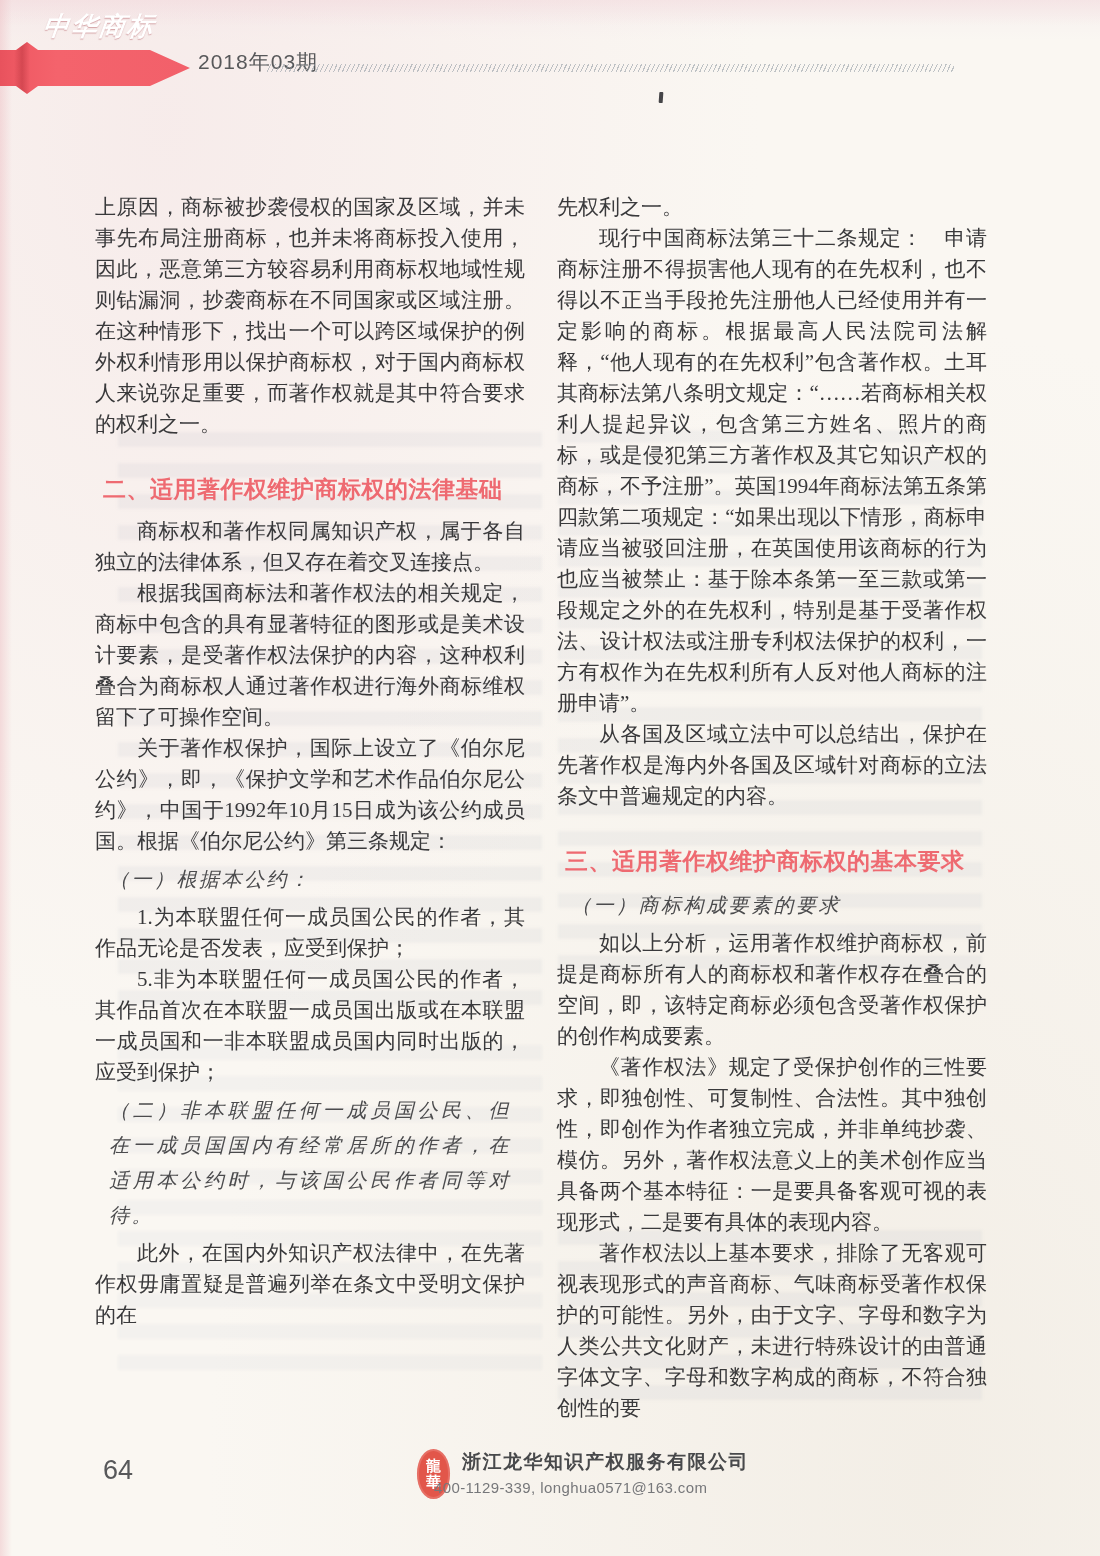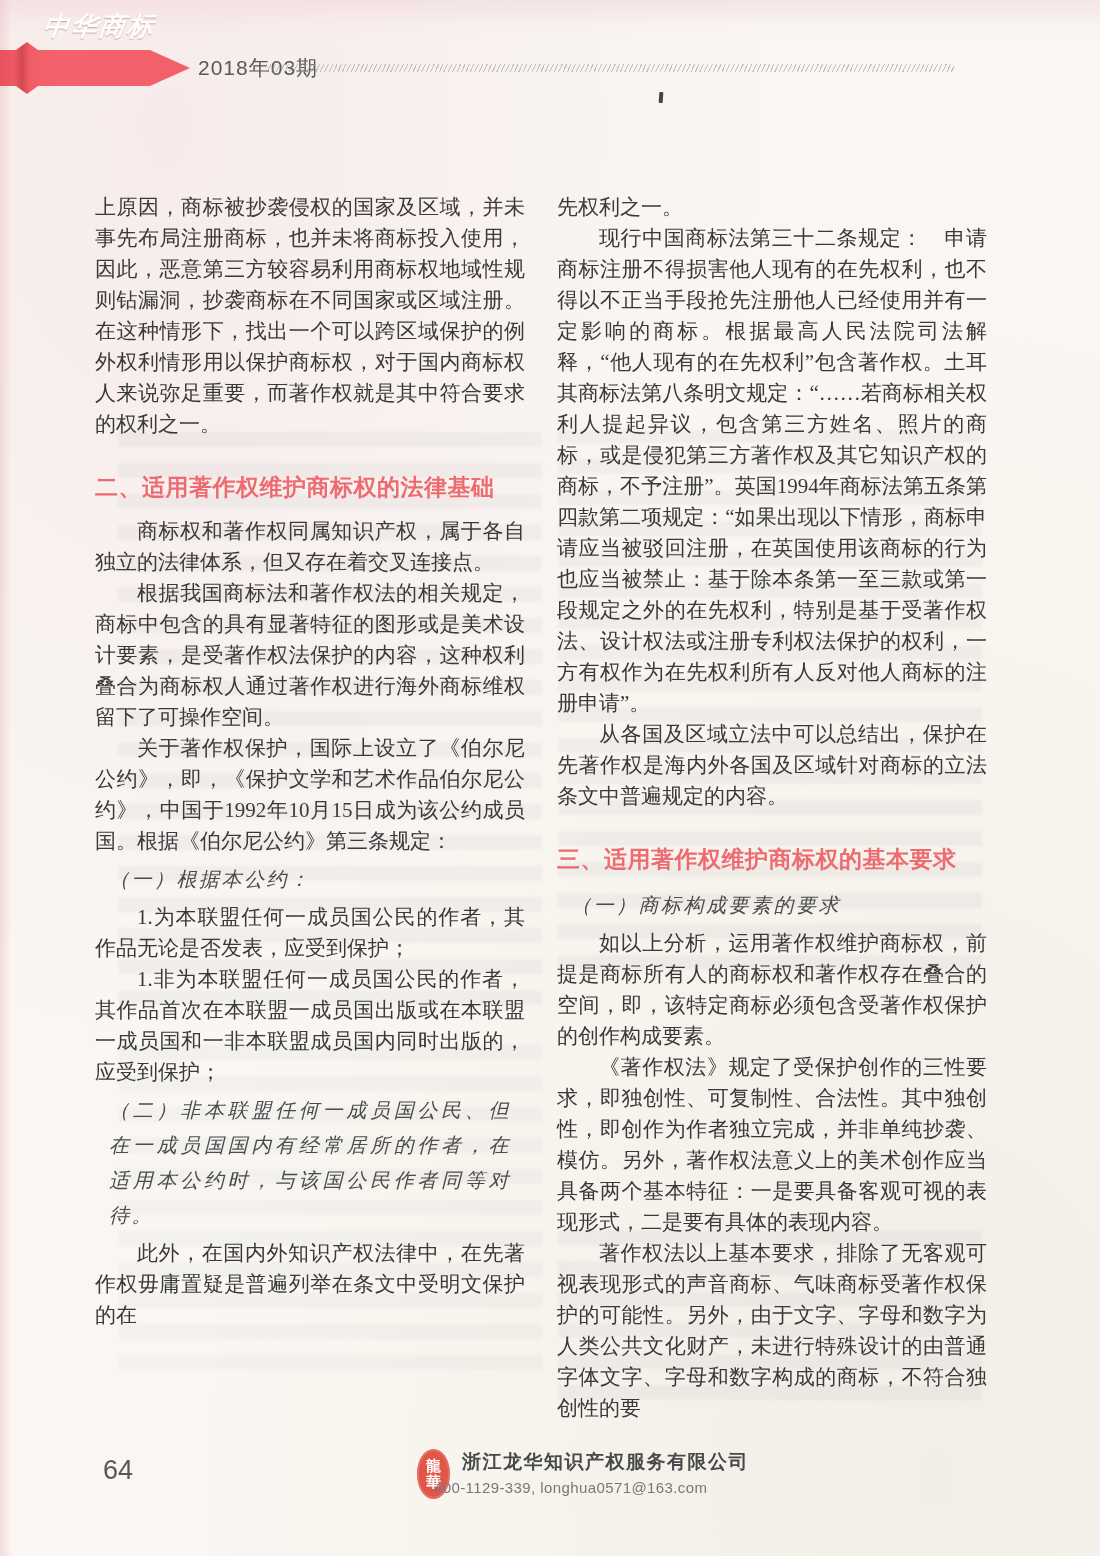--- a/index.html
+++ b/index.html
@@ -26,7 +26,7 @@
     display:flex;align-items:center;justify-content:center;
     color:#fff;font-weight:bold;font-style:italic;font-size:26px;letter-spacing:2px;
     transform:skewX(-7deg);text-shadow:0 1px 1px rgba(150,30,40,.35);}
-  .issue{position:absolute;left:198px;top:54px;font-family:"Liberation Sans",sans-serif;
+  .issue{position:absolute;left:198px;top:48px;font-family:"Liberation Sans",sans-serif;
     font-size:21px;color:#57585a;letter-spacing:1px;}
   .hatch-line{position:absolute;left:266px;top:64px;width:688px;height:8px;opacity:.55;
     background:repeating-linear-gradient(115deg, #8d97a0 0 1px, transparent 1px 4px);}

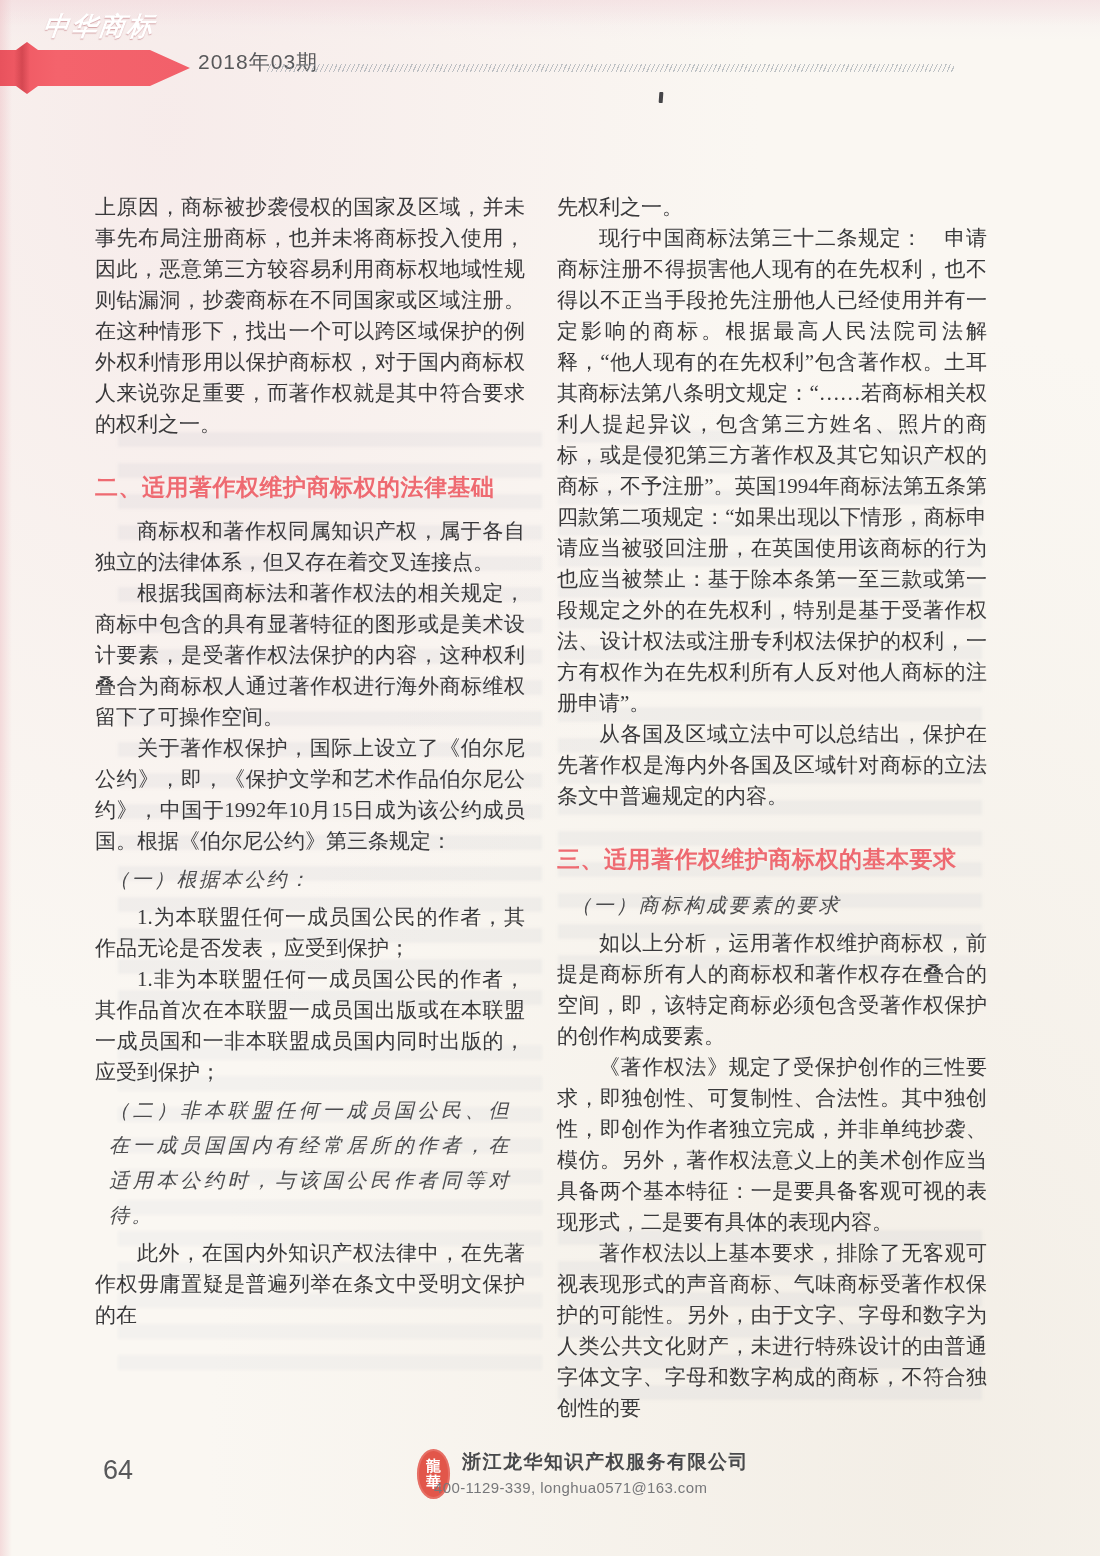--- a/index.html
+++ b/index.html
@@ -48,8 +48,8 @@
   .col-right{left:557px;}
   p.body{margin:0;text-indent:2em;}
   p.noindent{text-indent:0;}
-  h2.section{font-family:Liberation Mono, monospace;color:#ee6a71;font-size:23px;
-    font-weight:600;margin:34px 0 12px;line-height:30px;letter-spacing:.5px;text-indent:0;text-align:left;}
+  h2.section{font-family:Liberation Sans, sans-serif;color:#ee6a71;font-size:23px;
+    font-weight:600;margin:34px 8px 12px;line-height:30px;letter-spacing:.5px;text-indent:0;text-align:left;}
   p.kai{margin:5px 14px;font-style:italic;color:#4b4b4d;font-size:20px;
     letter-spacing:2.5px;line-height:35px;text-indent:0;}
 

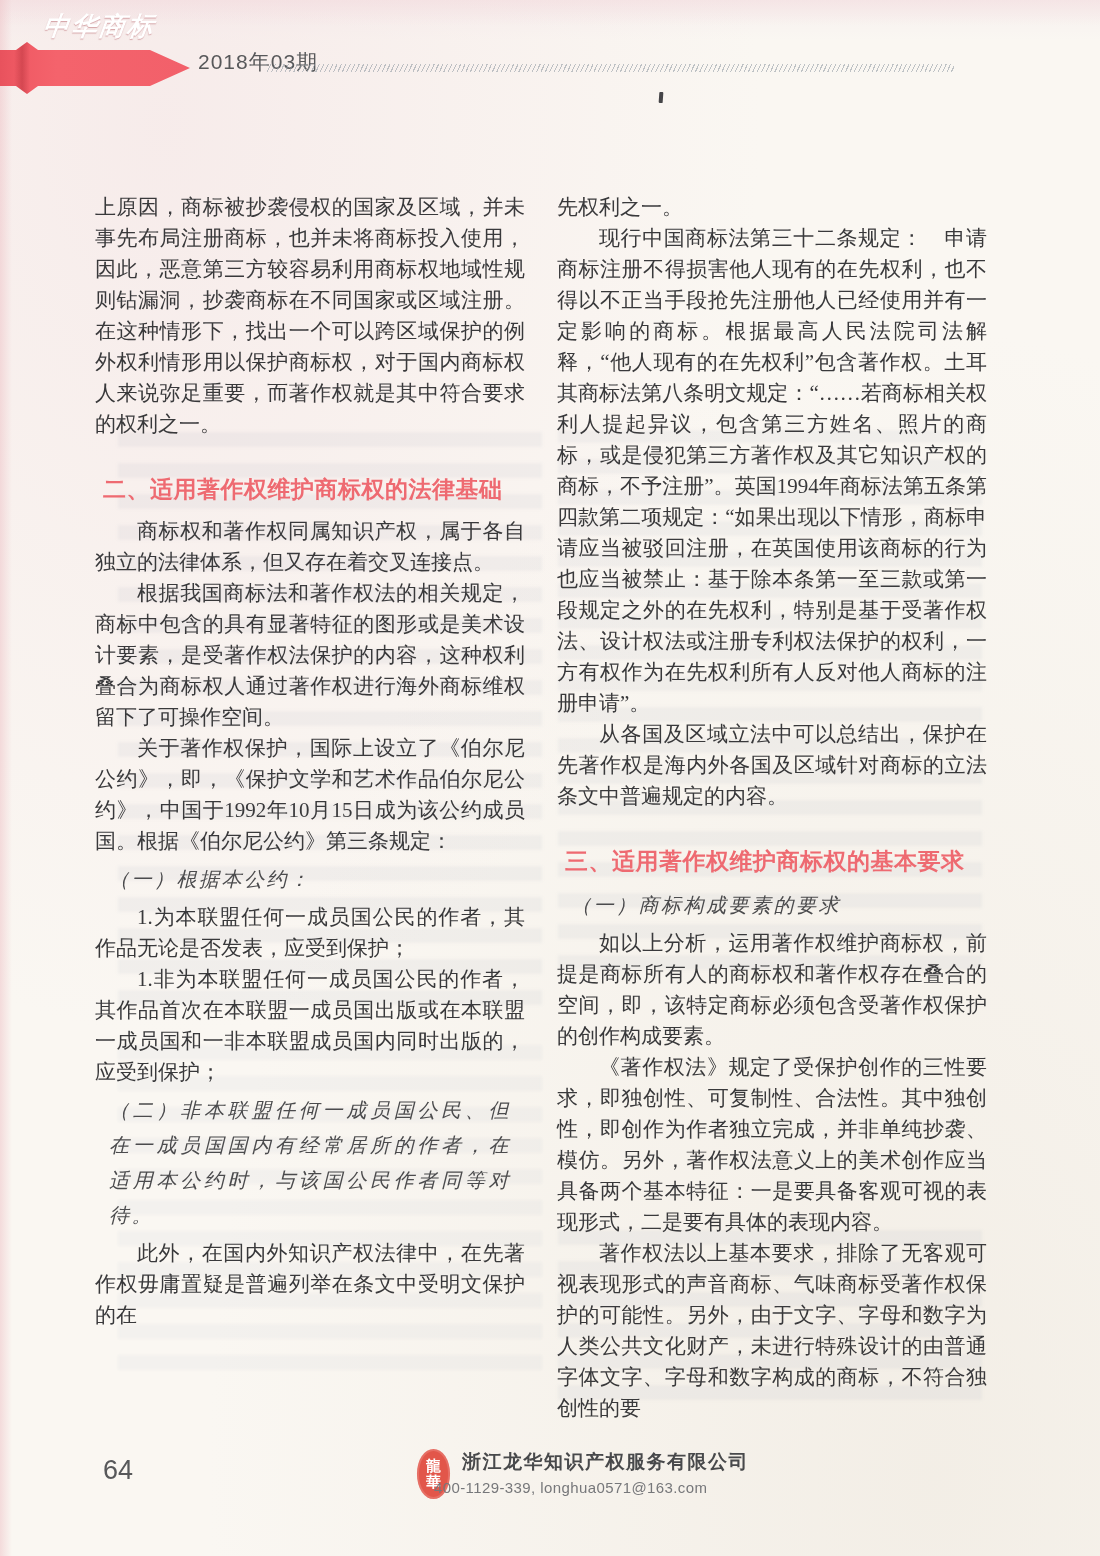--- a/index.html
+++ b/index.html
@@ -93,7 +93,7 @@
     <p class="body">关于著作权保护，国际上设立了《伯尔尼公约》，即，《保护文学和艺术作品伯尔尼公约》，中国于1992年10月15日成为该公约成员国。根据《伯尔尼公约》第三条规定：</p>
     <p class="kai">（一）根据本公约：</p>
     <p class="body">1.为本联盟任何一成员国公民的作者，其作品无论是否发表，应受到保护；</p>
-    <p class="body">1.非为本联盟任何一成员国公民的作者，其作品首次在本联盟一成员国出版或在本联盟一成员国和一非本联盟成员国内同时出版的，应受到保护；</p>
+    <p class="body">5.非为本联盟任何一成员国公民的作者，其作品首次在本联盟一成员国出版或在本联盟一成员国和一非本联盟成员国内同时出版的，应受到保护；</p>
     <p class="kai">（二）非本联盟任何一成员国公民、但在一成员国国内有经常居所的作者，在适用本公约时，与该国公民作者同等对待。</p>
     <p class="body">此外，在国内外知识产权法律中，在先著作权毋庸置疑是普遍列举在条文中受明文保护的在</p>
   </div>

